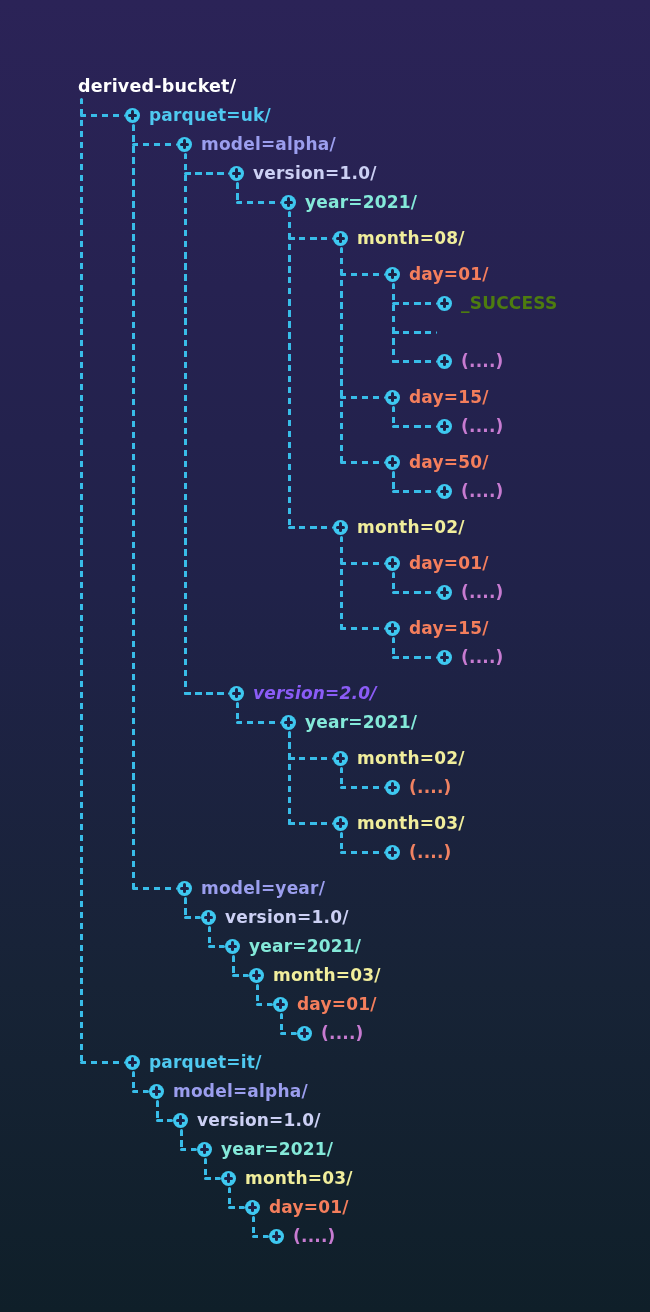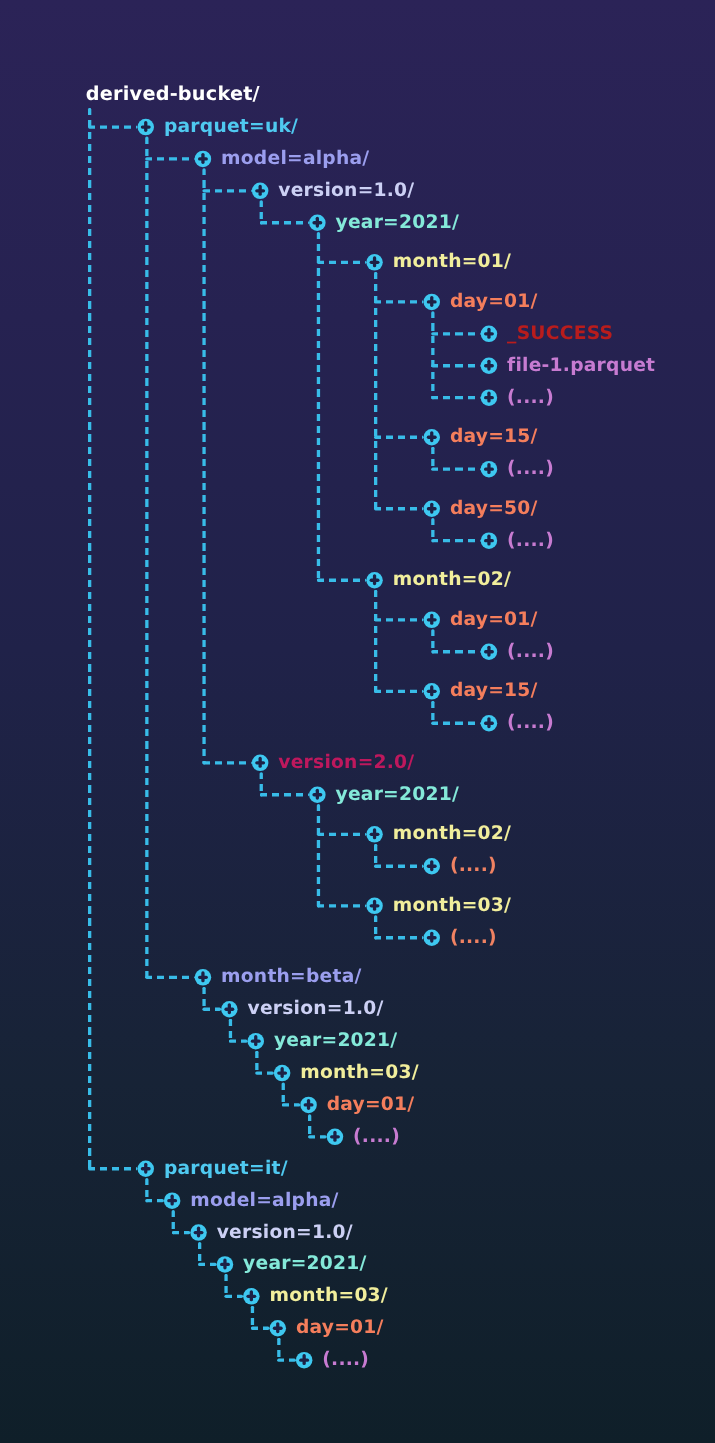--- a/index.html
+++ b/index.html
@@ -74,7 +74,7 @@
     <div class="dash-h" style="left: 287.5px; top: 525.5px; width: 45px;"></div>
     <div class="node" style="left: 333px; top: 227px;">
       <span class="node-icon"></span>
-      <span class="node-label" style="color: rgb(241, 238, 156);">month=01/</span>
+      <span class="node-label" style="color: rgb(241, 238, 156);">month=08/</span>
     </div>
     <div class="dash-v" style="left: 339.5px; top: 247px; height: 216.5px;"></div>
     <div class="dash-h" style="left: 339.5px; top: 272.5px; width: 45px;"></div>

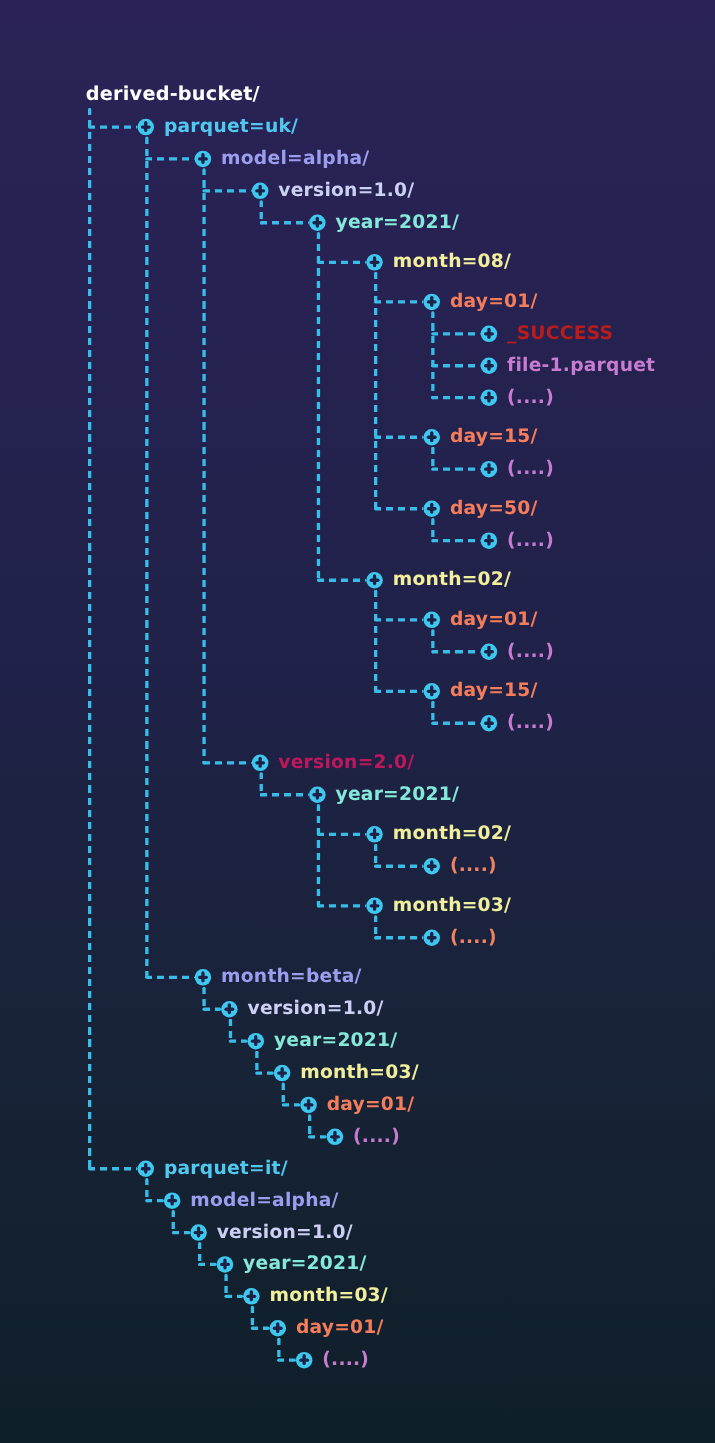--- a/index.html
+++ b/index.html
@@ -90,7 +90,7 @@
     <div class="dash-h" style="left: 391.5px; top: 359.5px; width: 45px;"></div>
     <div class="node" style="left: 437px; top: 292px;">
       <span class="node-icon"></span>
-      <span class="node-label" style="color: #b91c1c;">_SUCCESS</span>
+      <span class="node-label" style="color: #4d7c0f;">_SUCCESS</span>
     </div>
     <div class="node" style="left: 437px; top: 321px;">
       <span class="node-icon"></span>

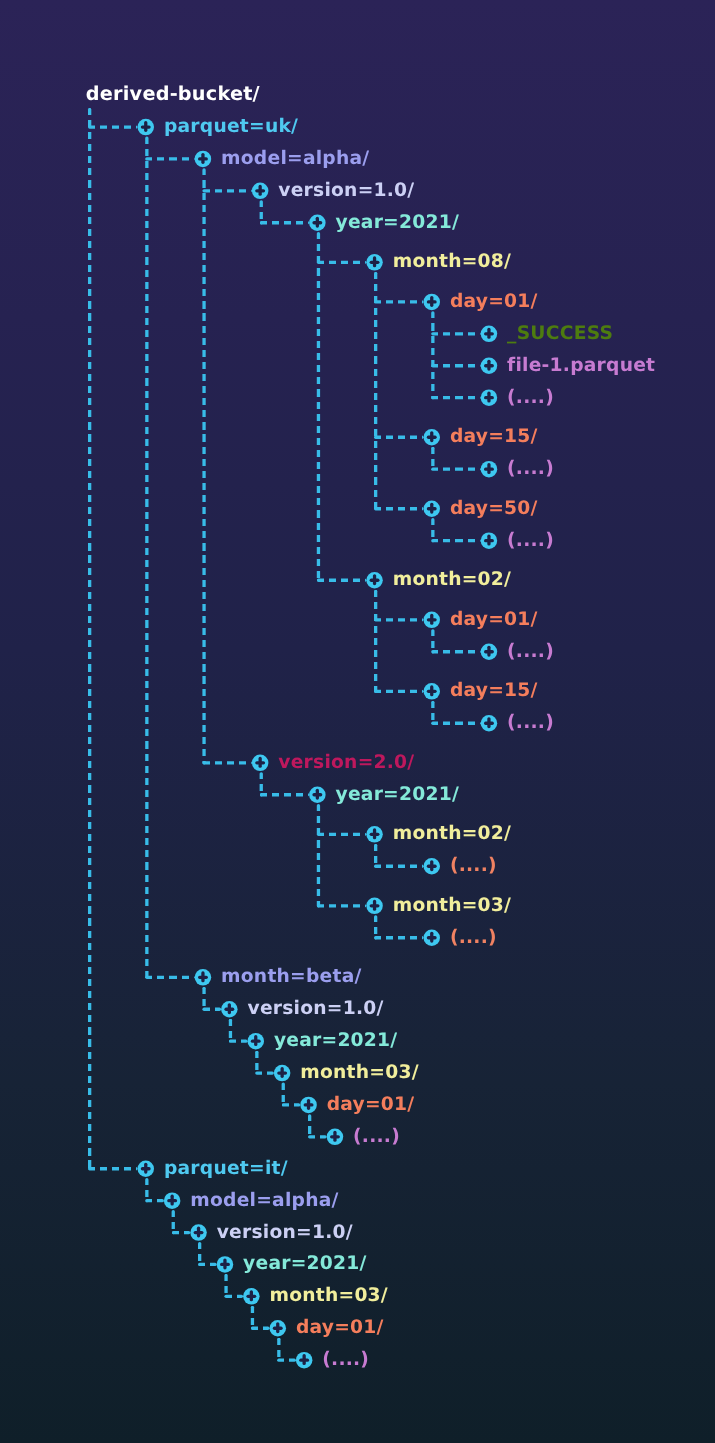--- a/index.html
+++ b/index.html
@@ -92,10 +92,6 @@
       <span class="node-icon"></span>
       <span class="node-label" style="color: #4d7c0f;">_SUCCESS</span>
     </div>
-    <div class="node" style="left: 437px; top: 321px;">
-      <span class="node-icon"></span>
-      <span class="node-label" style="color: rgb(199, 123, 209);">file-1.parquet</span>
-    </div>
     <div class="node" style="left: 437px; top: 350px;">
       <span class="node-icon"></span>
       <span class="node-label" style="color: rgb(199, 123, 209);">(....)</span>

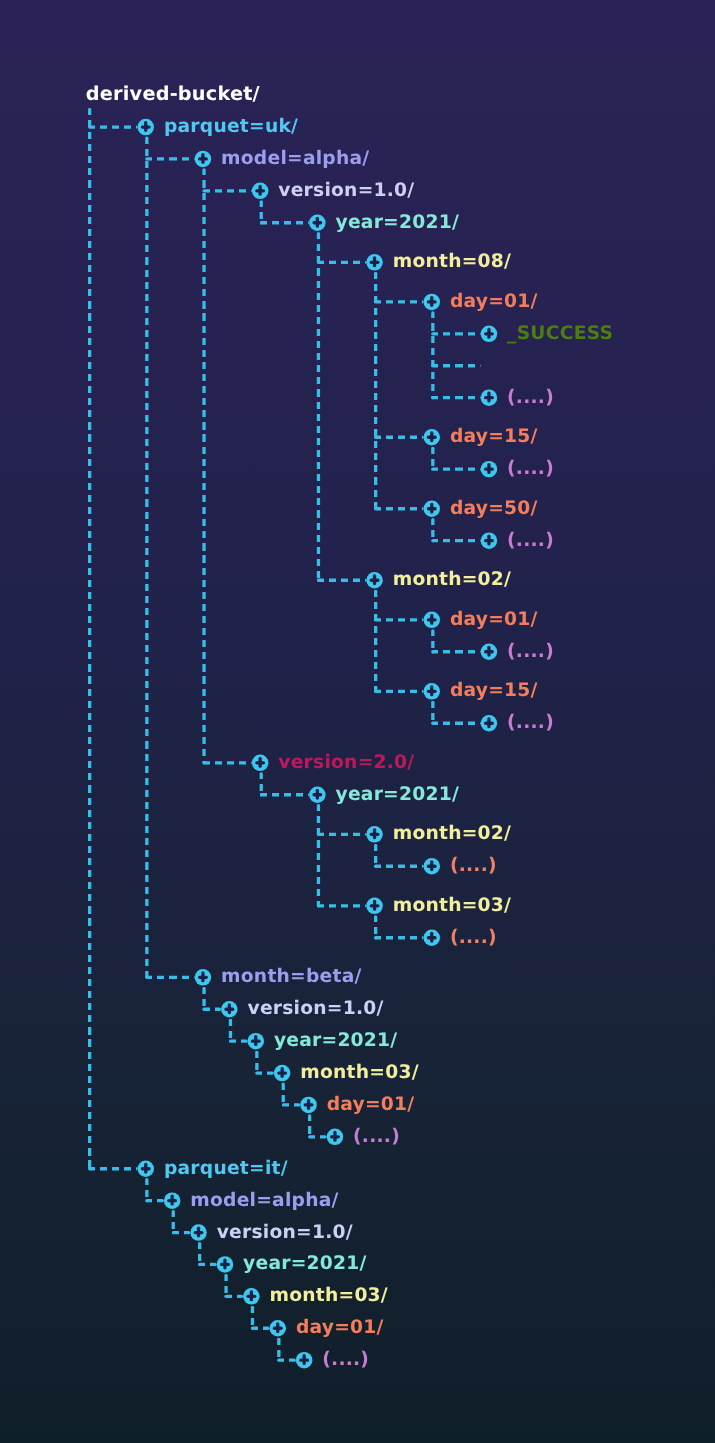--- a/index.html
+++ b/index.html
@@ -145,7 +145,7 @@
     </div>
     <div class="node" style="left: 229px; top: 682px;">
       <span class="node-icon"></span>
-      <span class="node-label" style="color: #be185d;">version=2.0/</span>
+      <span class="node-label" style="color: #8b5cf6; font-style: italic;">version=2.0/</span>
     </div>
     <div class="dash-v" style="left: 235.5px; top: 702px; height: 21.5px;"></div>
     <div class="dash-h" style="left: 235.5px; top: 720.5px; width: 45px;"></div>

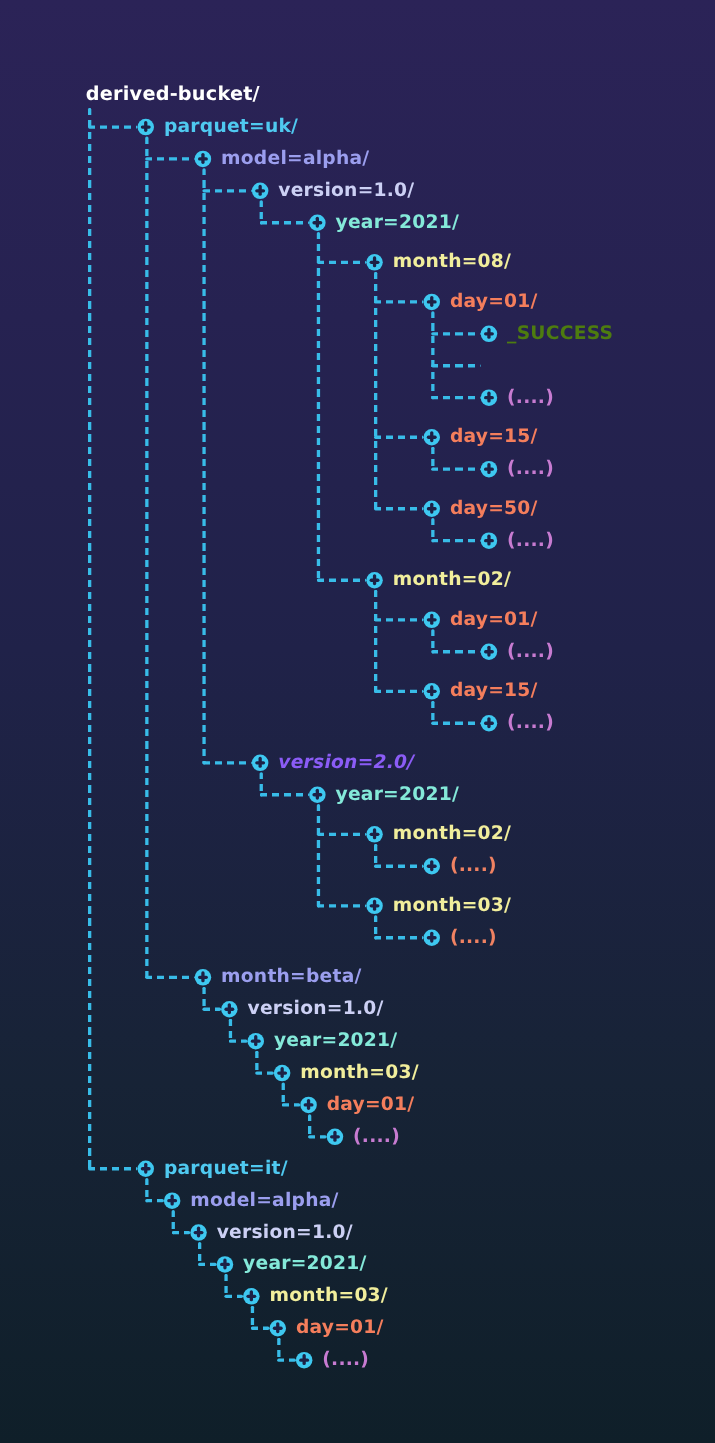--- a/index.html
+++ b/index.html
@@ -178,7 +178,7 @@
     </div>
     <div class="node" style="left: 177px; top: 877px;">
       <span class="node-icon"></span>
-      <span class="node-label" style="color: rgb(155, 158, 238);">month=beta/</span>
+      <span class="node-label" style="color: rgb(155, 158, 238);">model=year/</span>
     </div>
     <div class="dash-v" style="left: 183.5px; top: 897px; height: 21.5px;"></div>
     <div class="dash-h" style="left: 183.5px; top: 915.5px; width: 17px;"></div>

